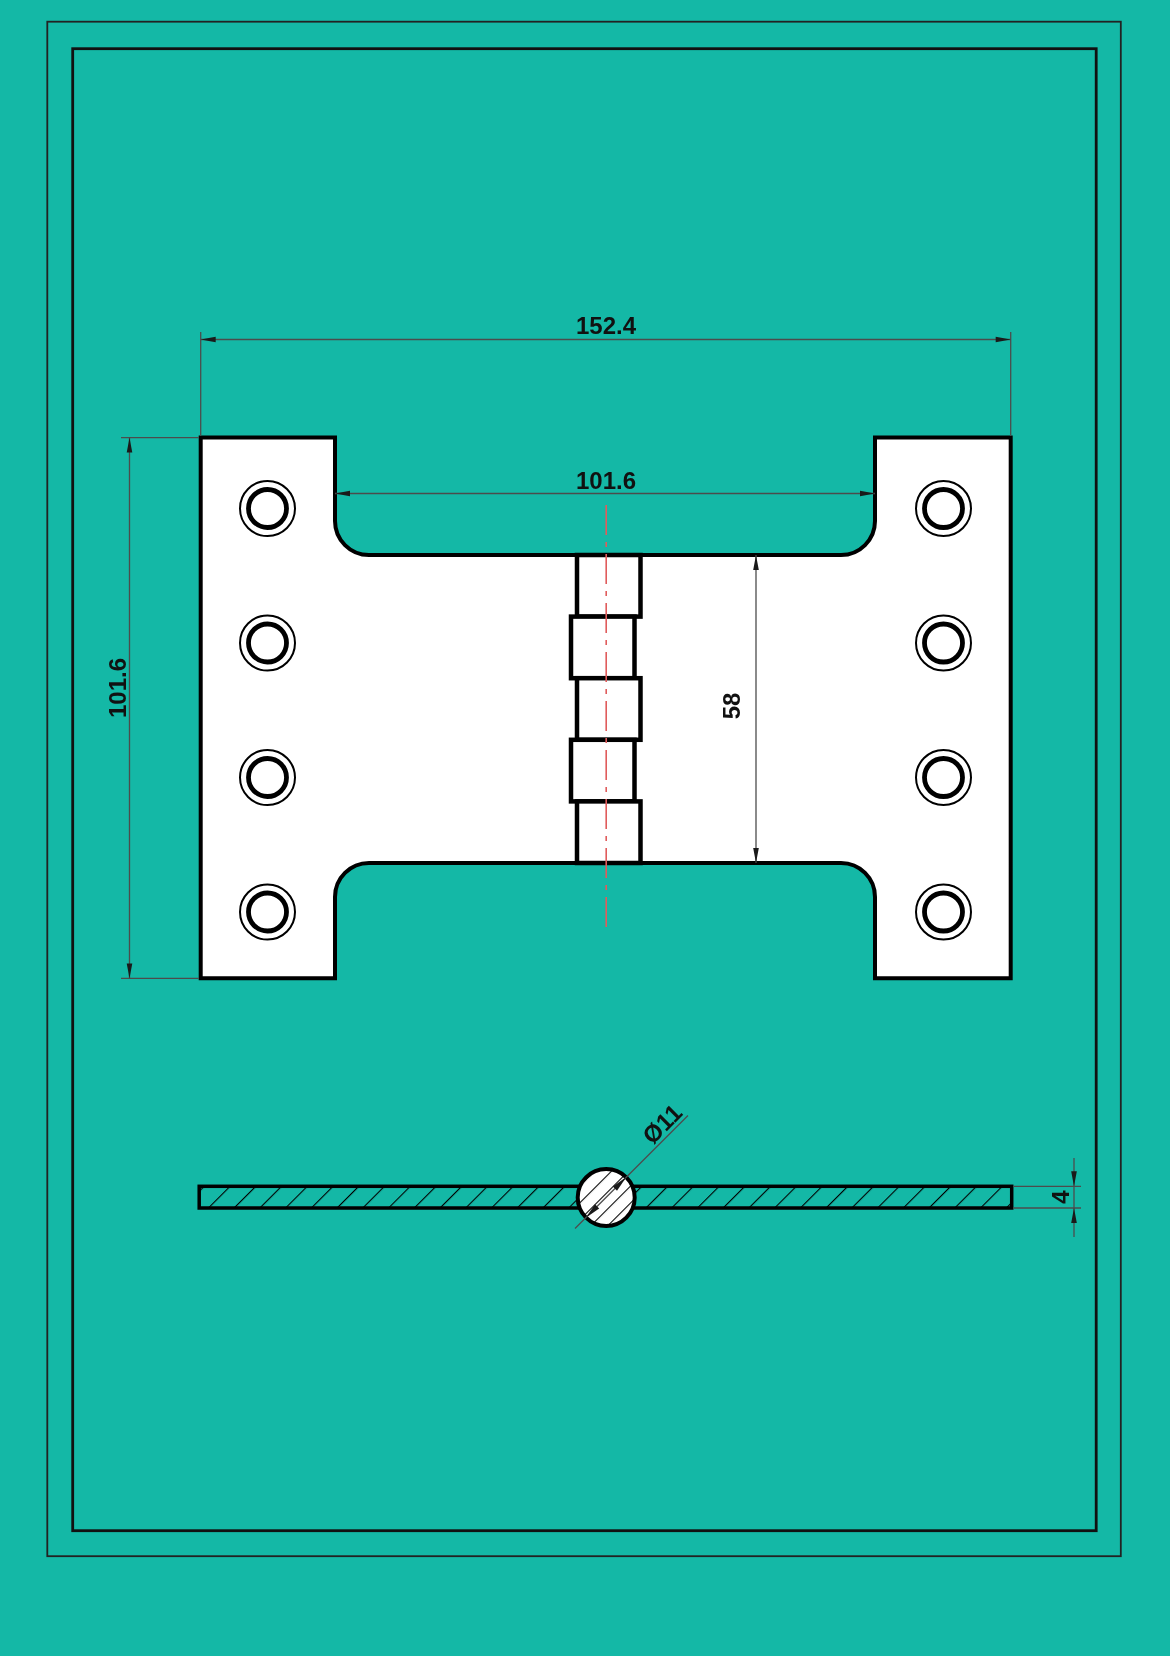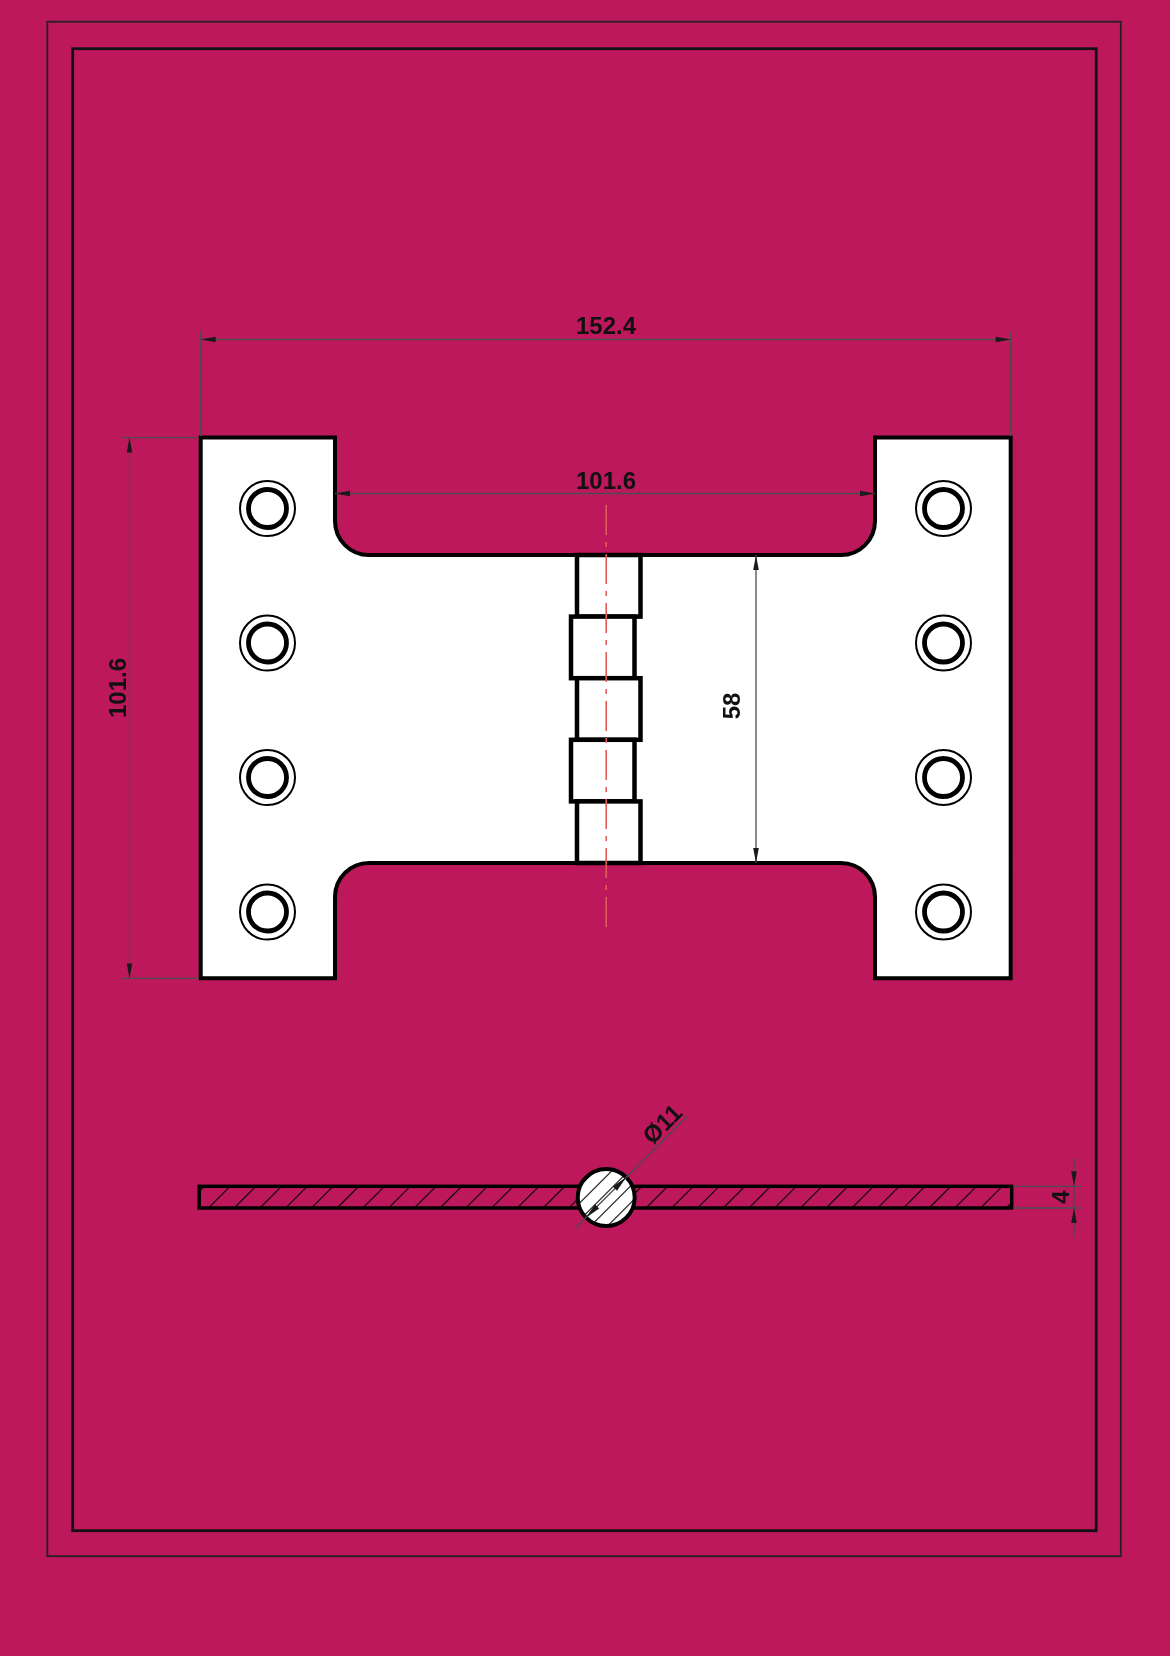--- a/index.html
+++ b/index.html
@@ -3,7 +3,7 @@
 <meta charset="utf-8">
 <style>
   html,body{margin:0;padding:0;background:#ffffff;}
-  .page{position:relative;width:1170px;height:1656px;background:#be185d;overflow:hidden;}
+  .page{position:relative;width:1170px;height:1656px;background:#14b8a6;overflow:hidden;}
   svg{display:block;}
   .outline{fill:#fff;stroke:#000;stroke-width:4;stroke-linejoin:miter;}
   .kseg{fill:#fff;stroke:#000;stroke-width:4.5;}

